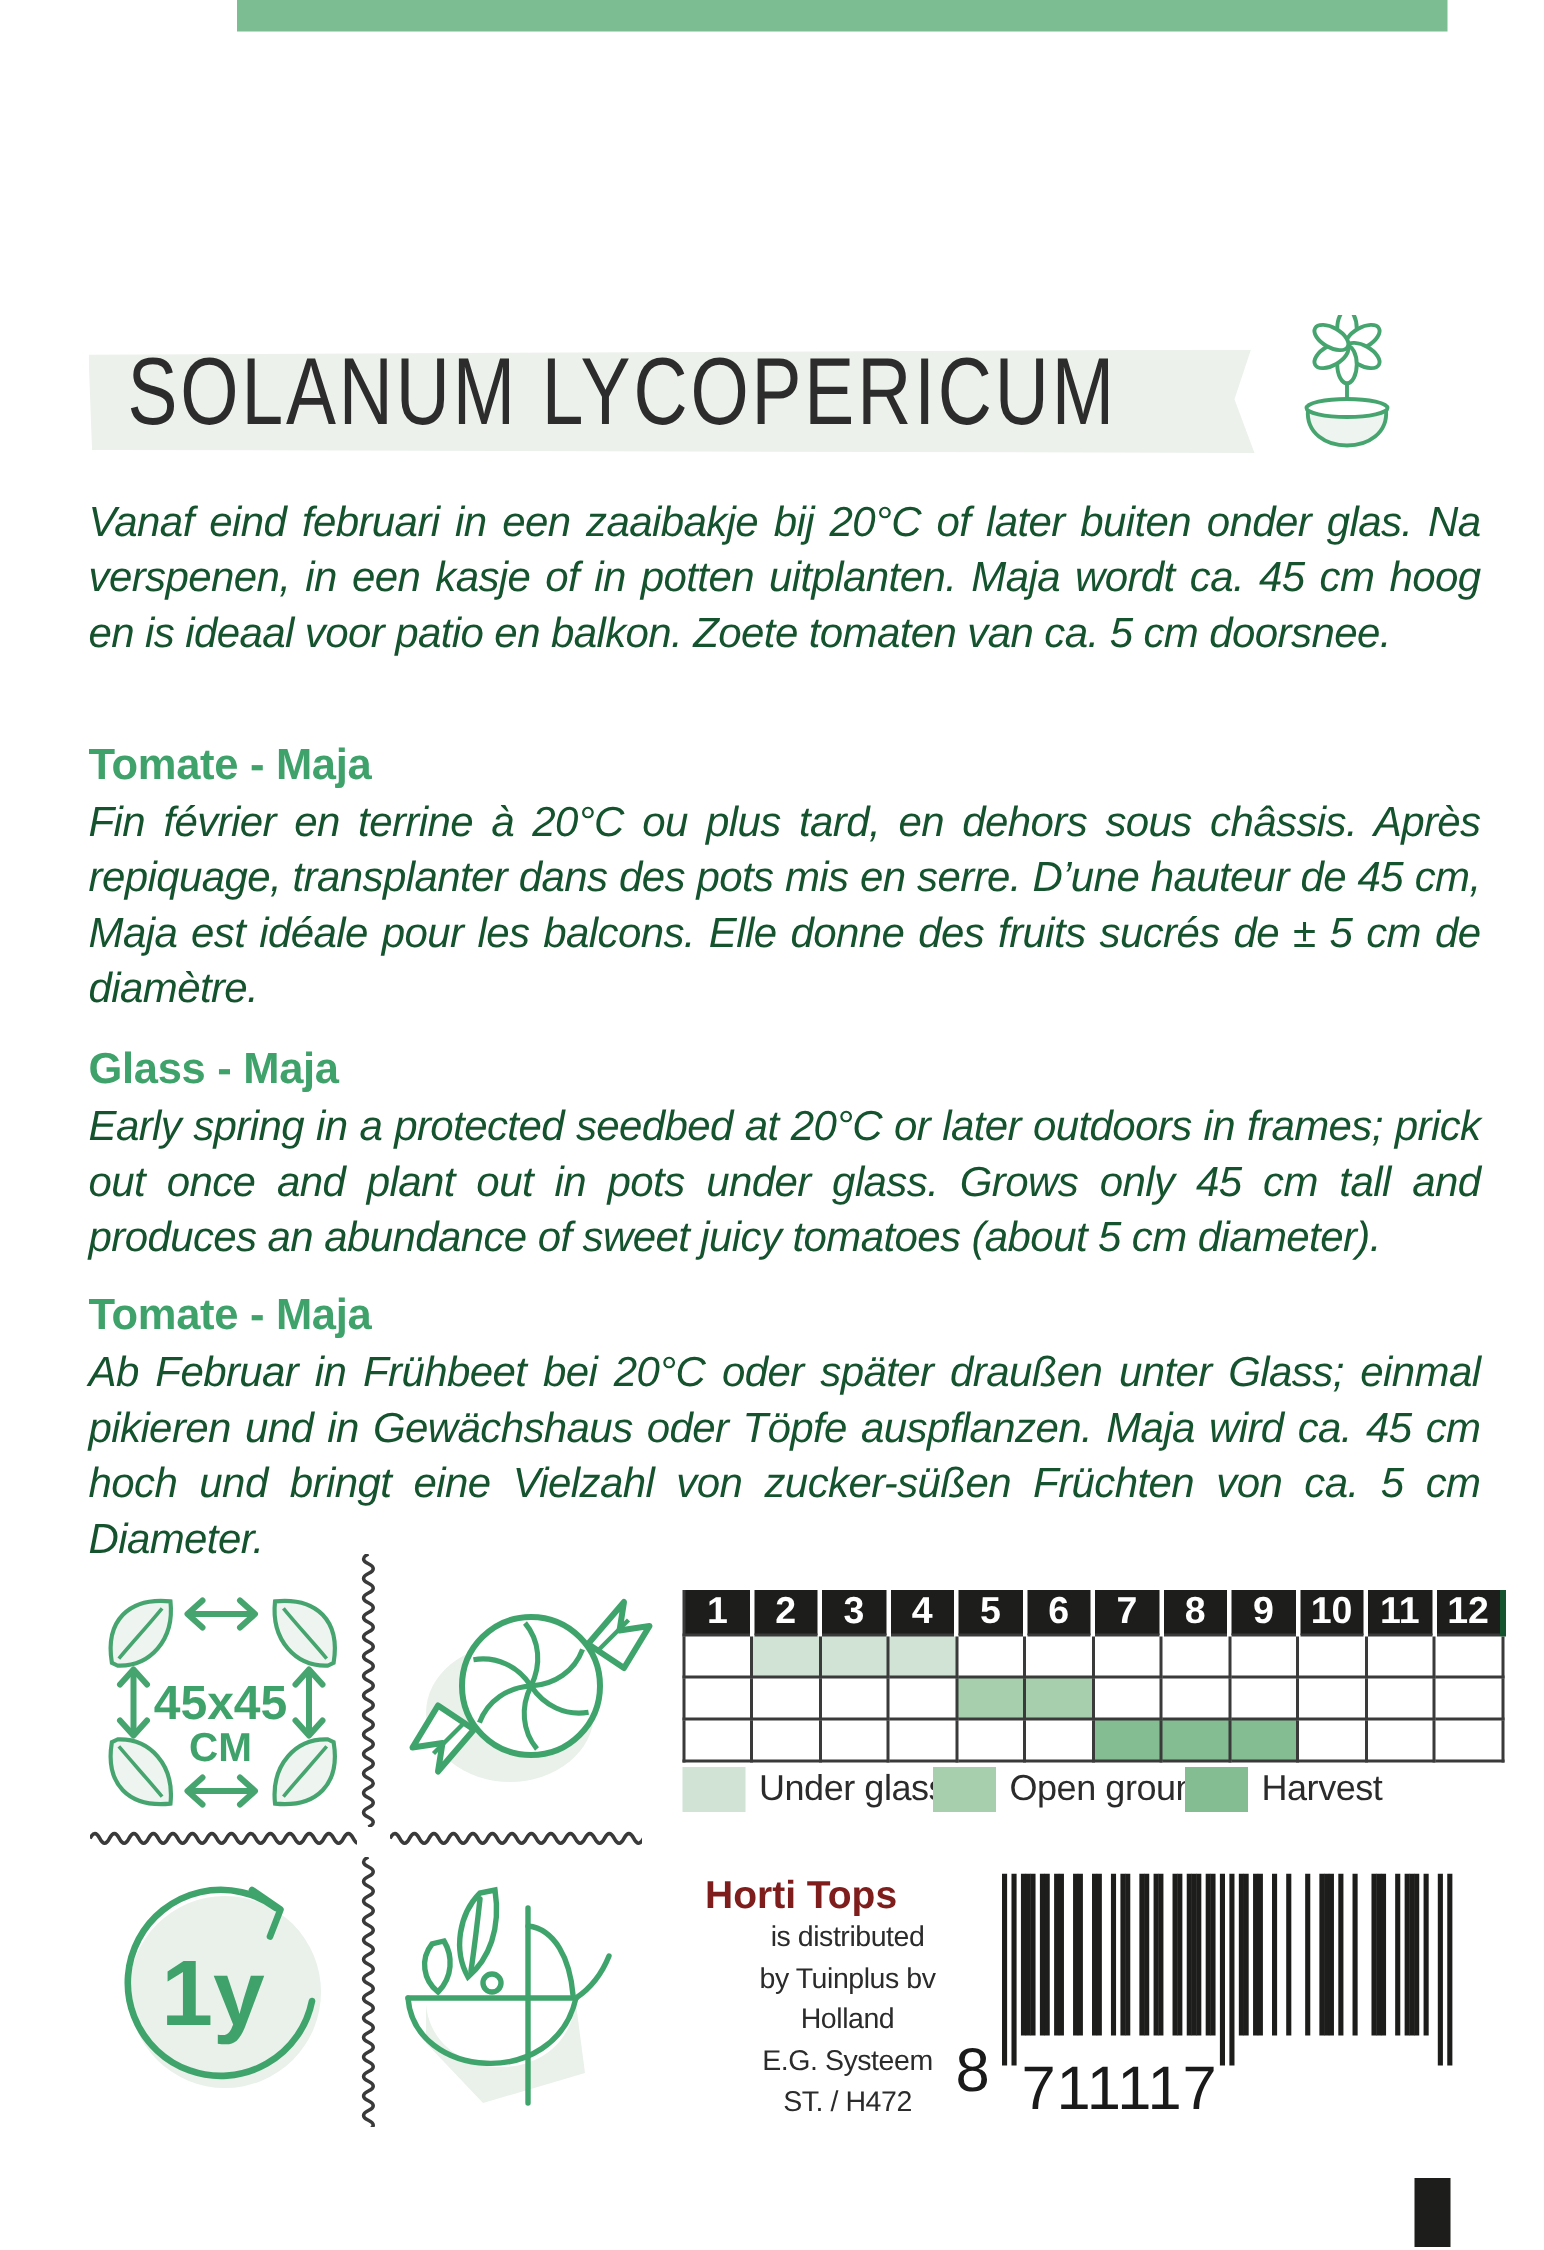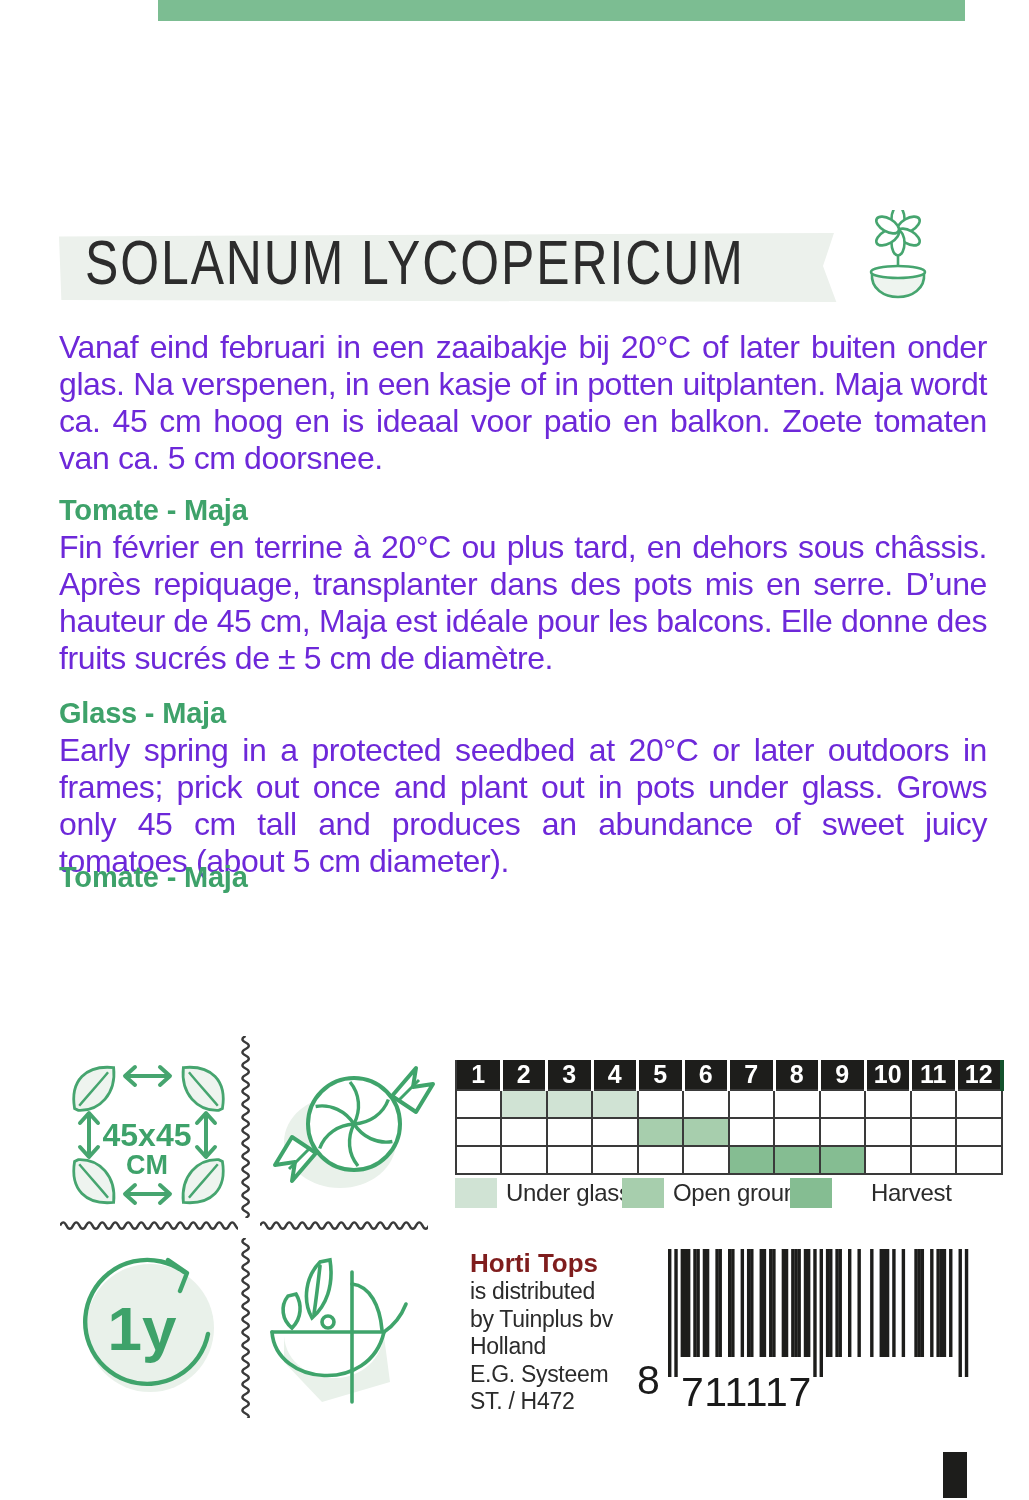--- a/index.html
+++ b/index.html
@@ -26,7 +26,7 @@
   .flower-pot{position:absolute;left:856px;top:210px;}
   .section{position:absolute;left:59px;width:928px;}
   .section h2{margin:0 0 4px 0;font-size:29px;line-height:30px;font-weight:bold;color:var(--accent);letter-spacing:-0.2px;}
-  .section p{margin:0;font-size:32px;line-height:37px;text-align:justify;color:#6d28d9;letter-spacing:-0.4px;}
+  .section p{margin:0;font-size:28px;line-height:37px;text-align:justify;color:#14532d;letter-spacing:-0.4px;font-style:italic;}
   #sec-nl{top:329px;} #sec-fr{top:495px;} #sec-en{top:698px;} #sec-de{top:862px;}
   .wave{position:absolute;}
   .icon-svg{position:absolute;}

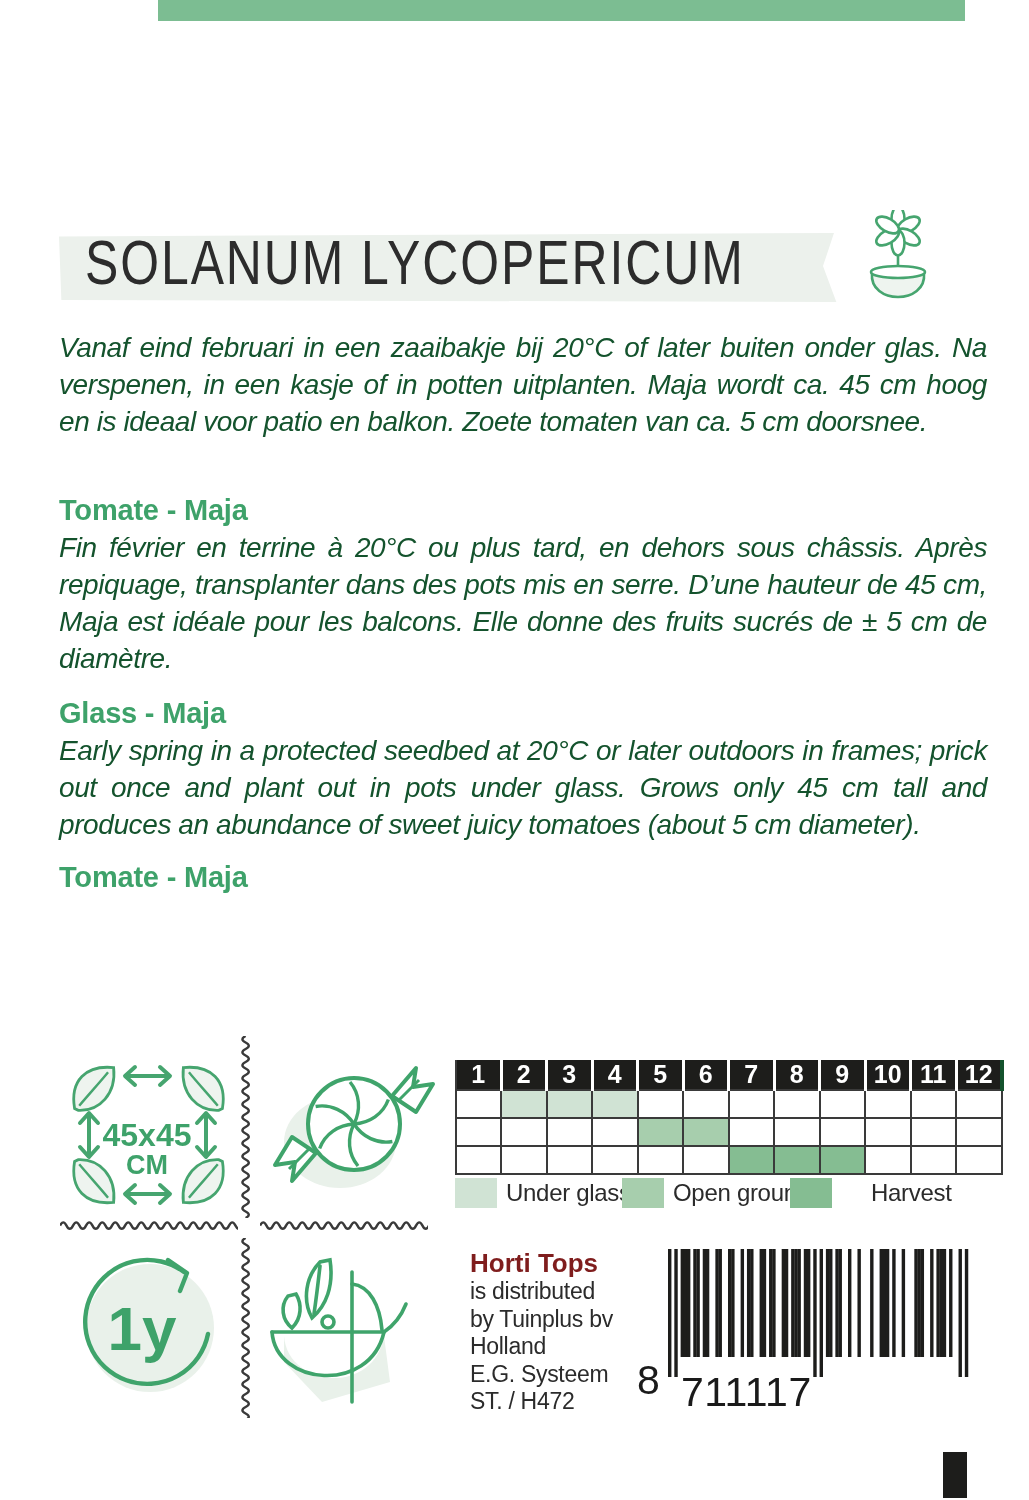--- a/index.html
+++ b/index.html
@@ -99,6 +99,7 @@
   </section>
   <section class="section" id="sec-de">
     <h2>Tomate - Maja</h2>
+    <p>Ab Februar in Frühbeet bei 20°C oder später draußen unter Glass; einmal pikieren und in Gewächshaus oder Töpfe auspflanzen. Maja wird ca. 45 cm hoch und bringt eine Vielzahl von zucker-süßen Früchten von ca. 5 cm Diameter.</p>
   </section>
 
   <svg class="icon-svg" style="left:55px;top:1056px" width="185" height="158" viewBox="0 0 185 158">

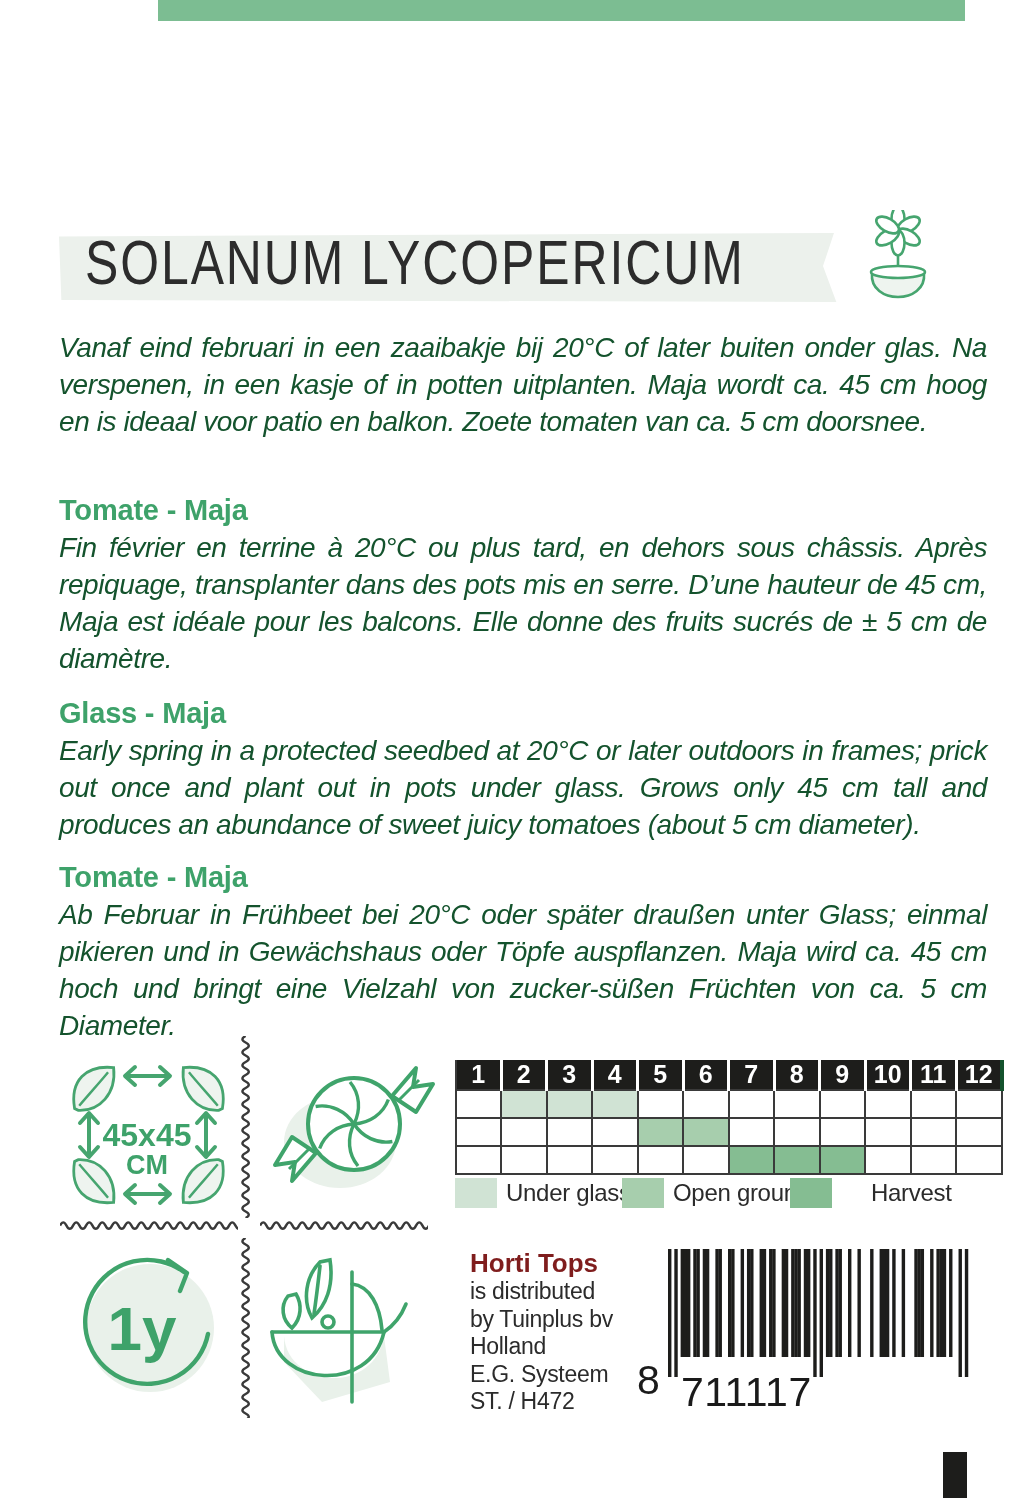--- a/index.html
+++ b/index.html
@@ -45,7 +45,7 @@
   .legend-item{position:absolute;top:1178px;display:flex;align-items:center;}
   .legend-item .swatch{width:42px;height:30px;display:inline-block;}
   .legend-item .lg-label{font-size:24px;color:#2b2b2b;margin-left:9px;letter-spacing:-0.3px;}
-  #legend-0{left:455px;} #legend-1{left:622px;} #legend-2{left:790px;gap:30px;}
+  #legend-0{left:455px;} #legend-1{left:622px;} #legend-2{left:790px;}
   
   .distributor{position:absolute;left:470px;top:1248px;width:190px;}
   .dist-name{font-size:26px;font-weight:bold;line-height:30px;color:#7f1d1d;}

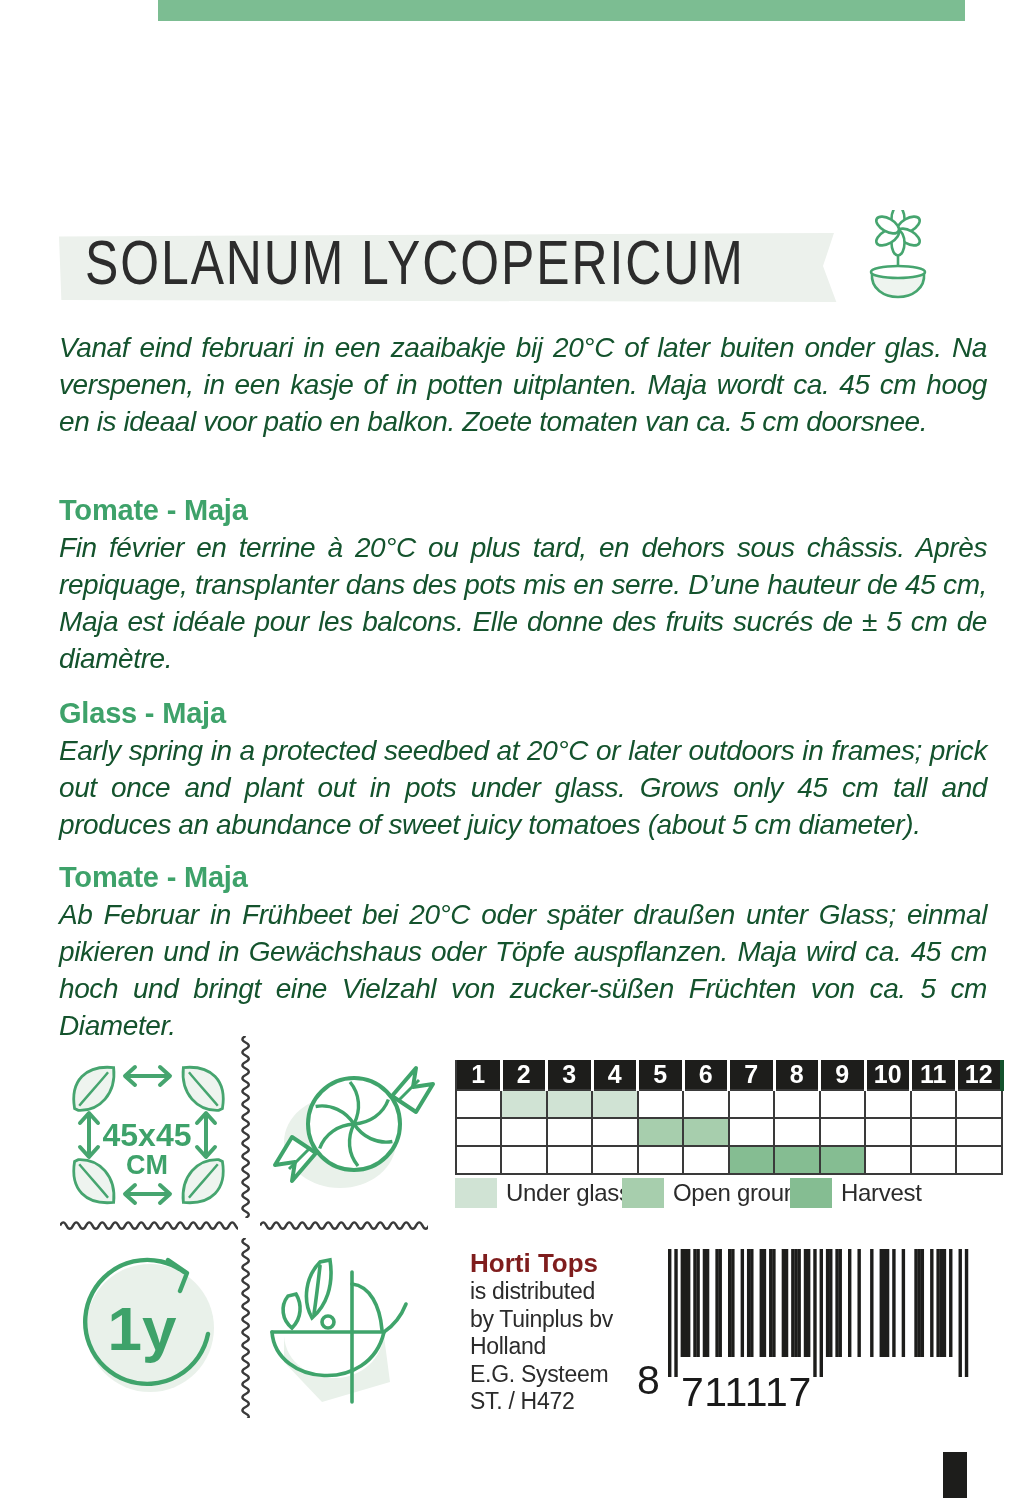--- a/index.html
+++ b/index.html
@@ -49,7 +49,7 @@
   
   .distributor{position:absolute;left:470px;top:1248px;width:190px;}
   .dist-name{font-size:26px;font-weight:bold;line-height:30px;color:#7f1d1d;}
-  .dist-line{font-size:23px;line-height:27.5px;color:#2b2b2b;letter-spacing:-0.3px;}
+  .dist-line{font-size:19px;line-height:27.5px;color:#2b2b2b;letter-spacing:-0.3px;text-align:center;}
   
   .barcode{position:absolute;left:637px;top:1249px;width:334px;height:150px;}
   .bc-bars{position:absolute;left:30px;top:0;}

